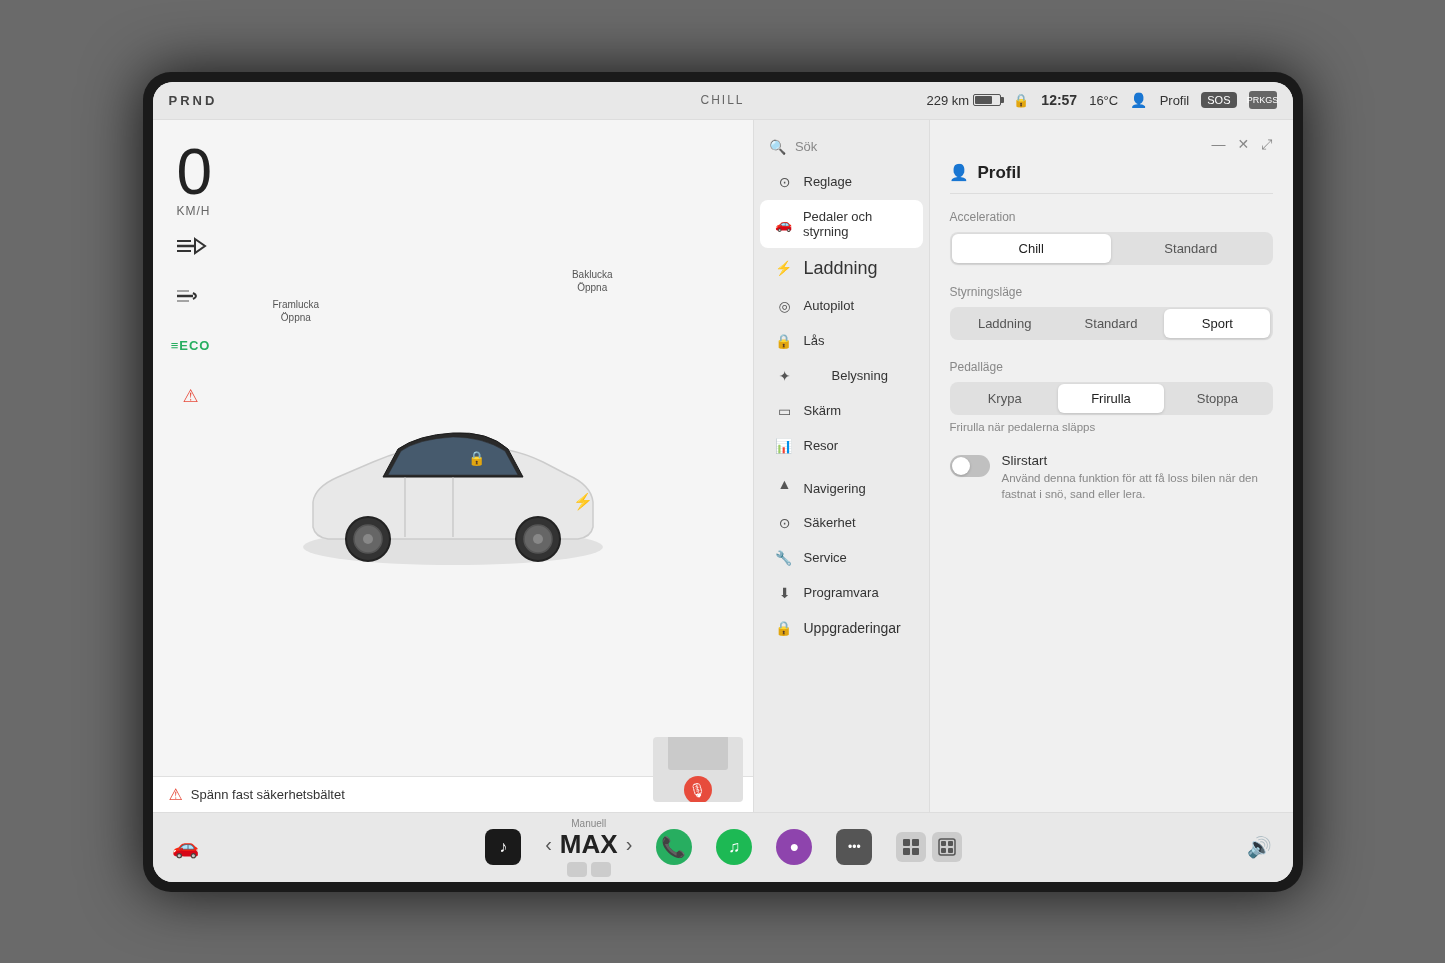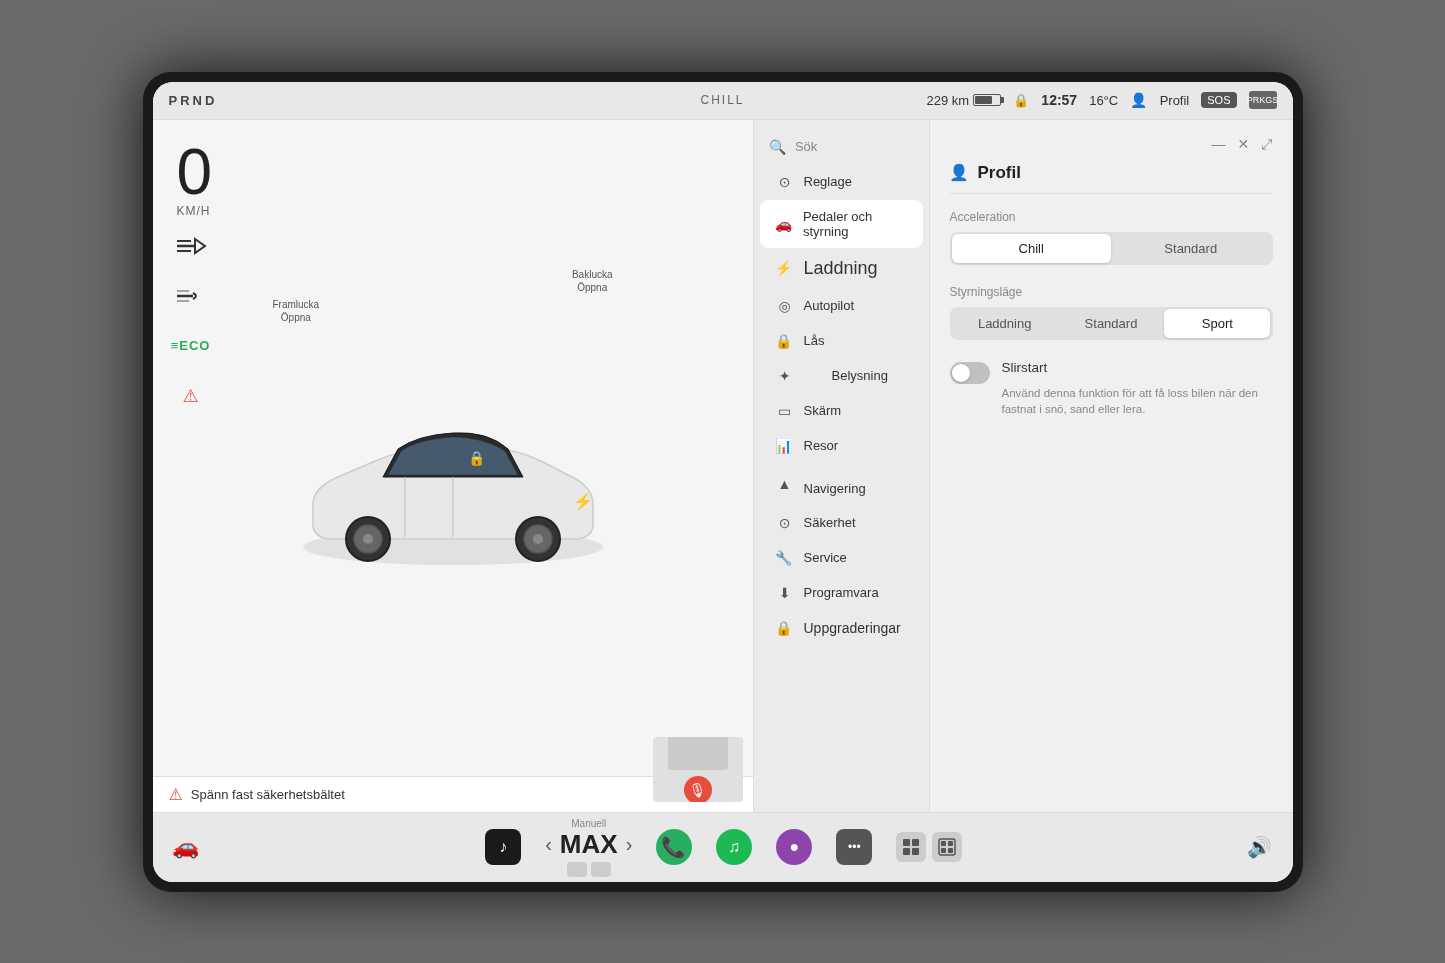--- a/index.html
+++ b/index.html
@@ -601,6 +601,15 @@
             </div>
           </div>
 
+          <div class="setting-section">
+            <div class="section-label">Pedalläge</div>
+            <div class="button-group">
+              <button class="btn-option">Krypa</button>
+              <button class="btn-option selected">Frirulla</button>
+              <button class="btn-option">Stoppa</button>
+            </div>
+            <div class="frirulla-note">Frirulla när pedalerna släpps</div>
+          </div>
 
           <div class="setting-section">
             <div class="toggle-row">

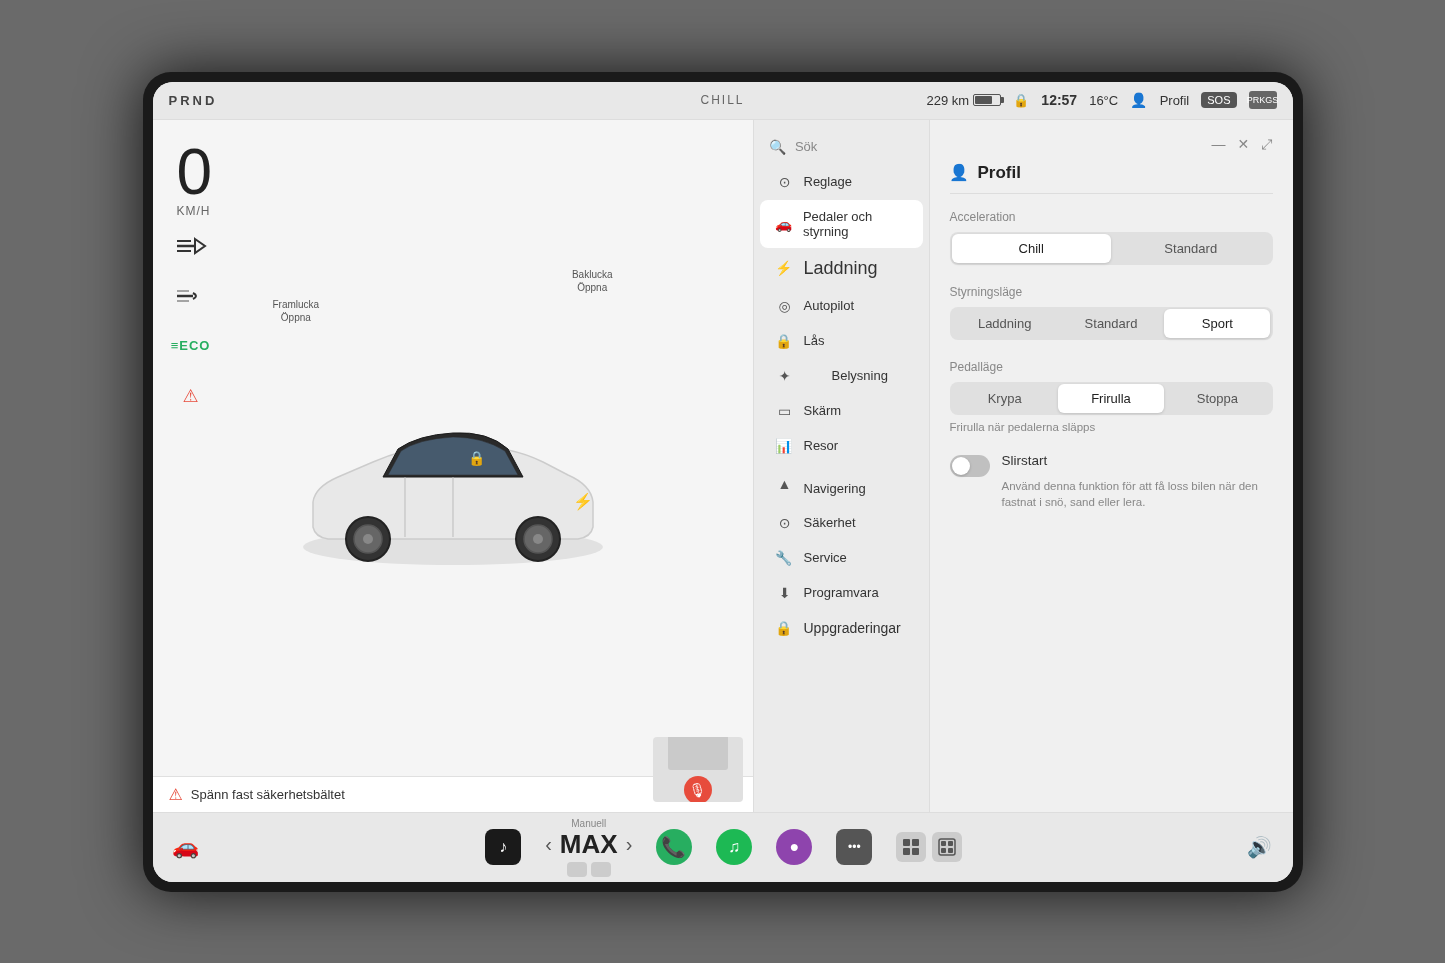--- a/index.html
+++ b/index.html
@@ -329,7 +329,7 @@
       font-size: 11.5px;
       color: #888;
       line-height: 1.4;
-      margin-top: 10px;
+      margin-top: 2px;
     }
     .frirulla-note {
       font-size: 11.5px;

